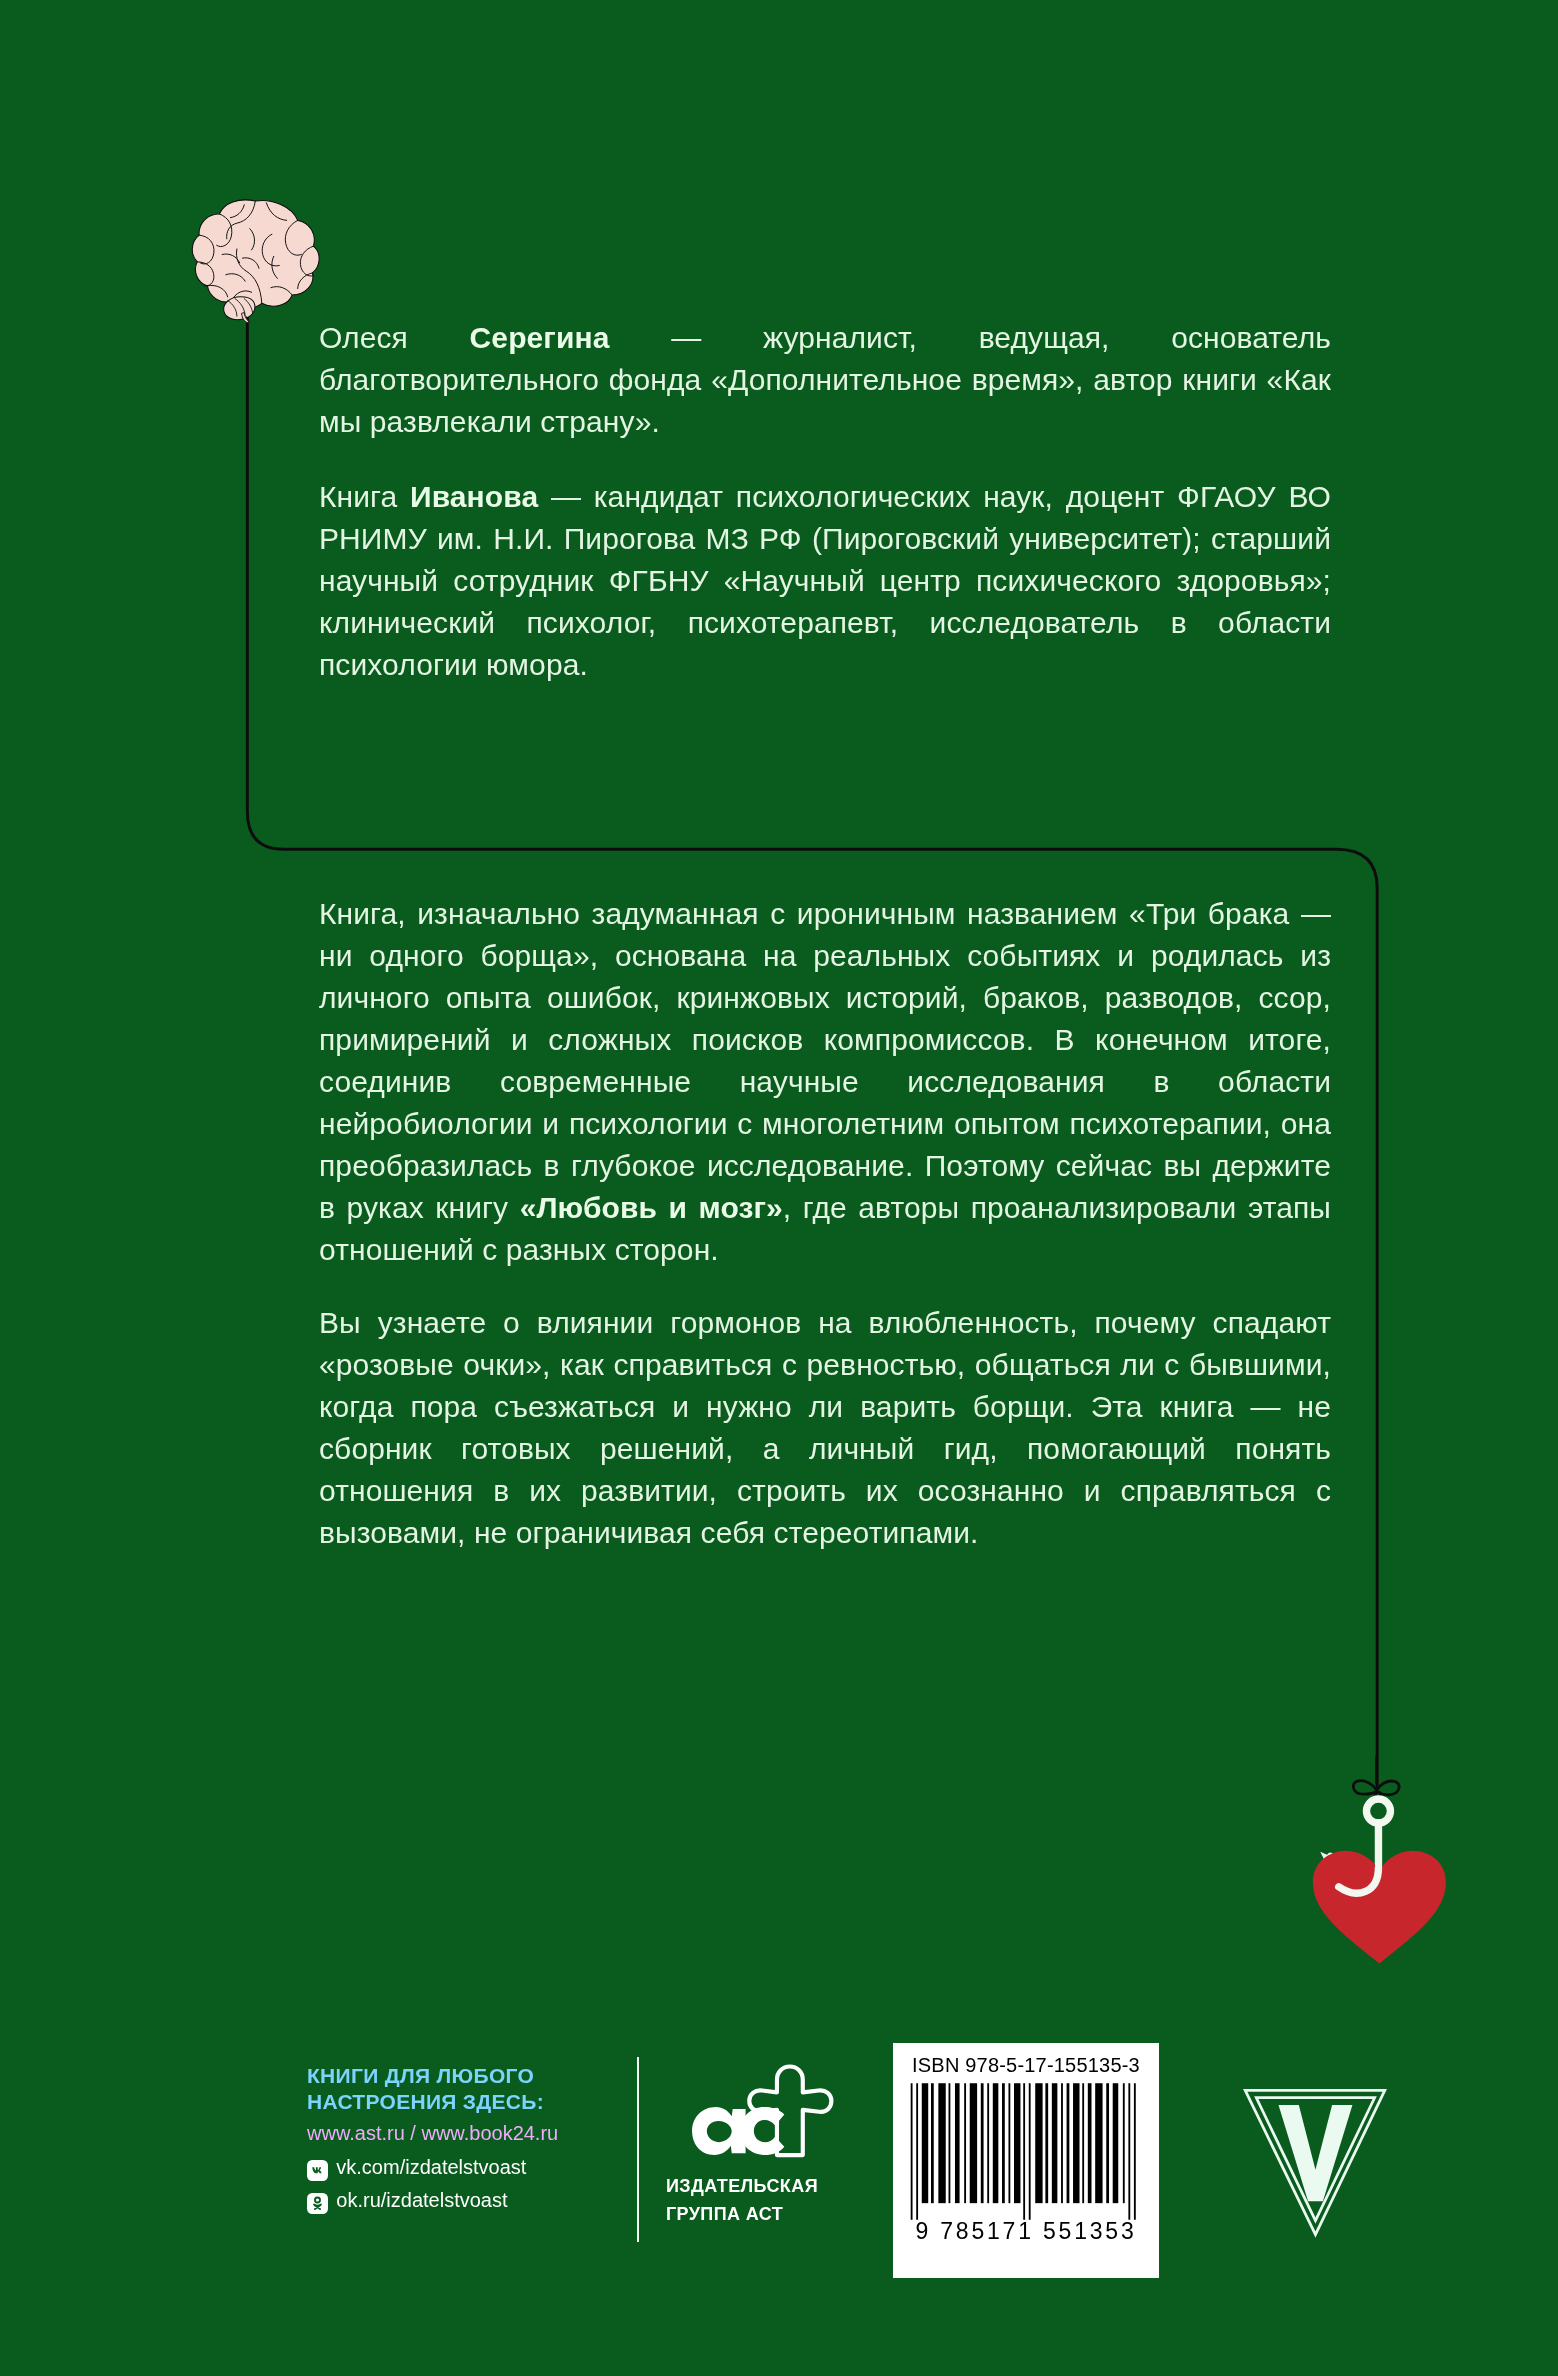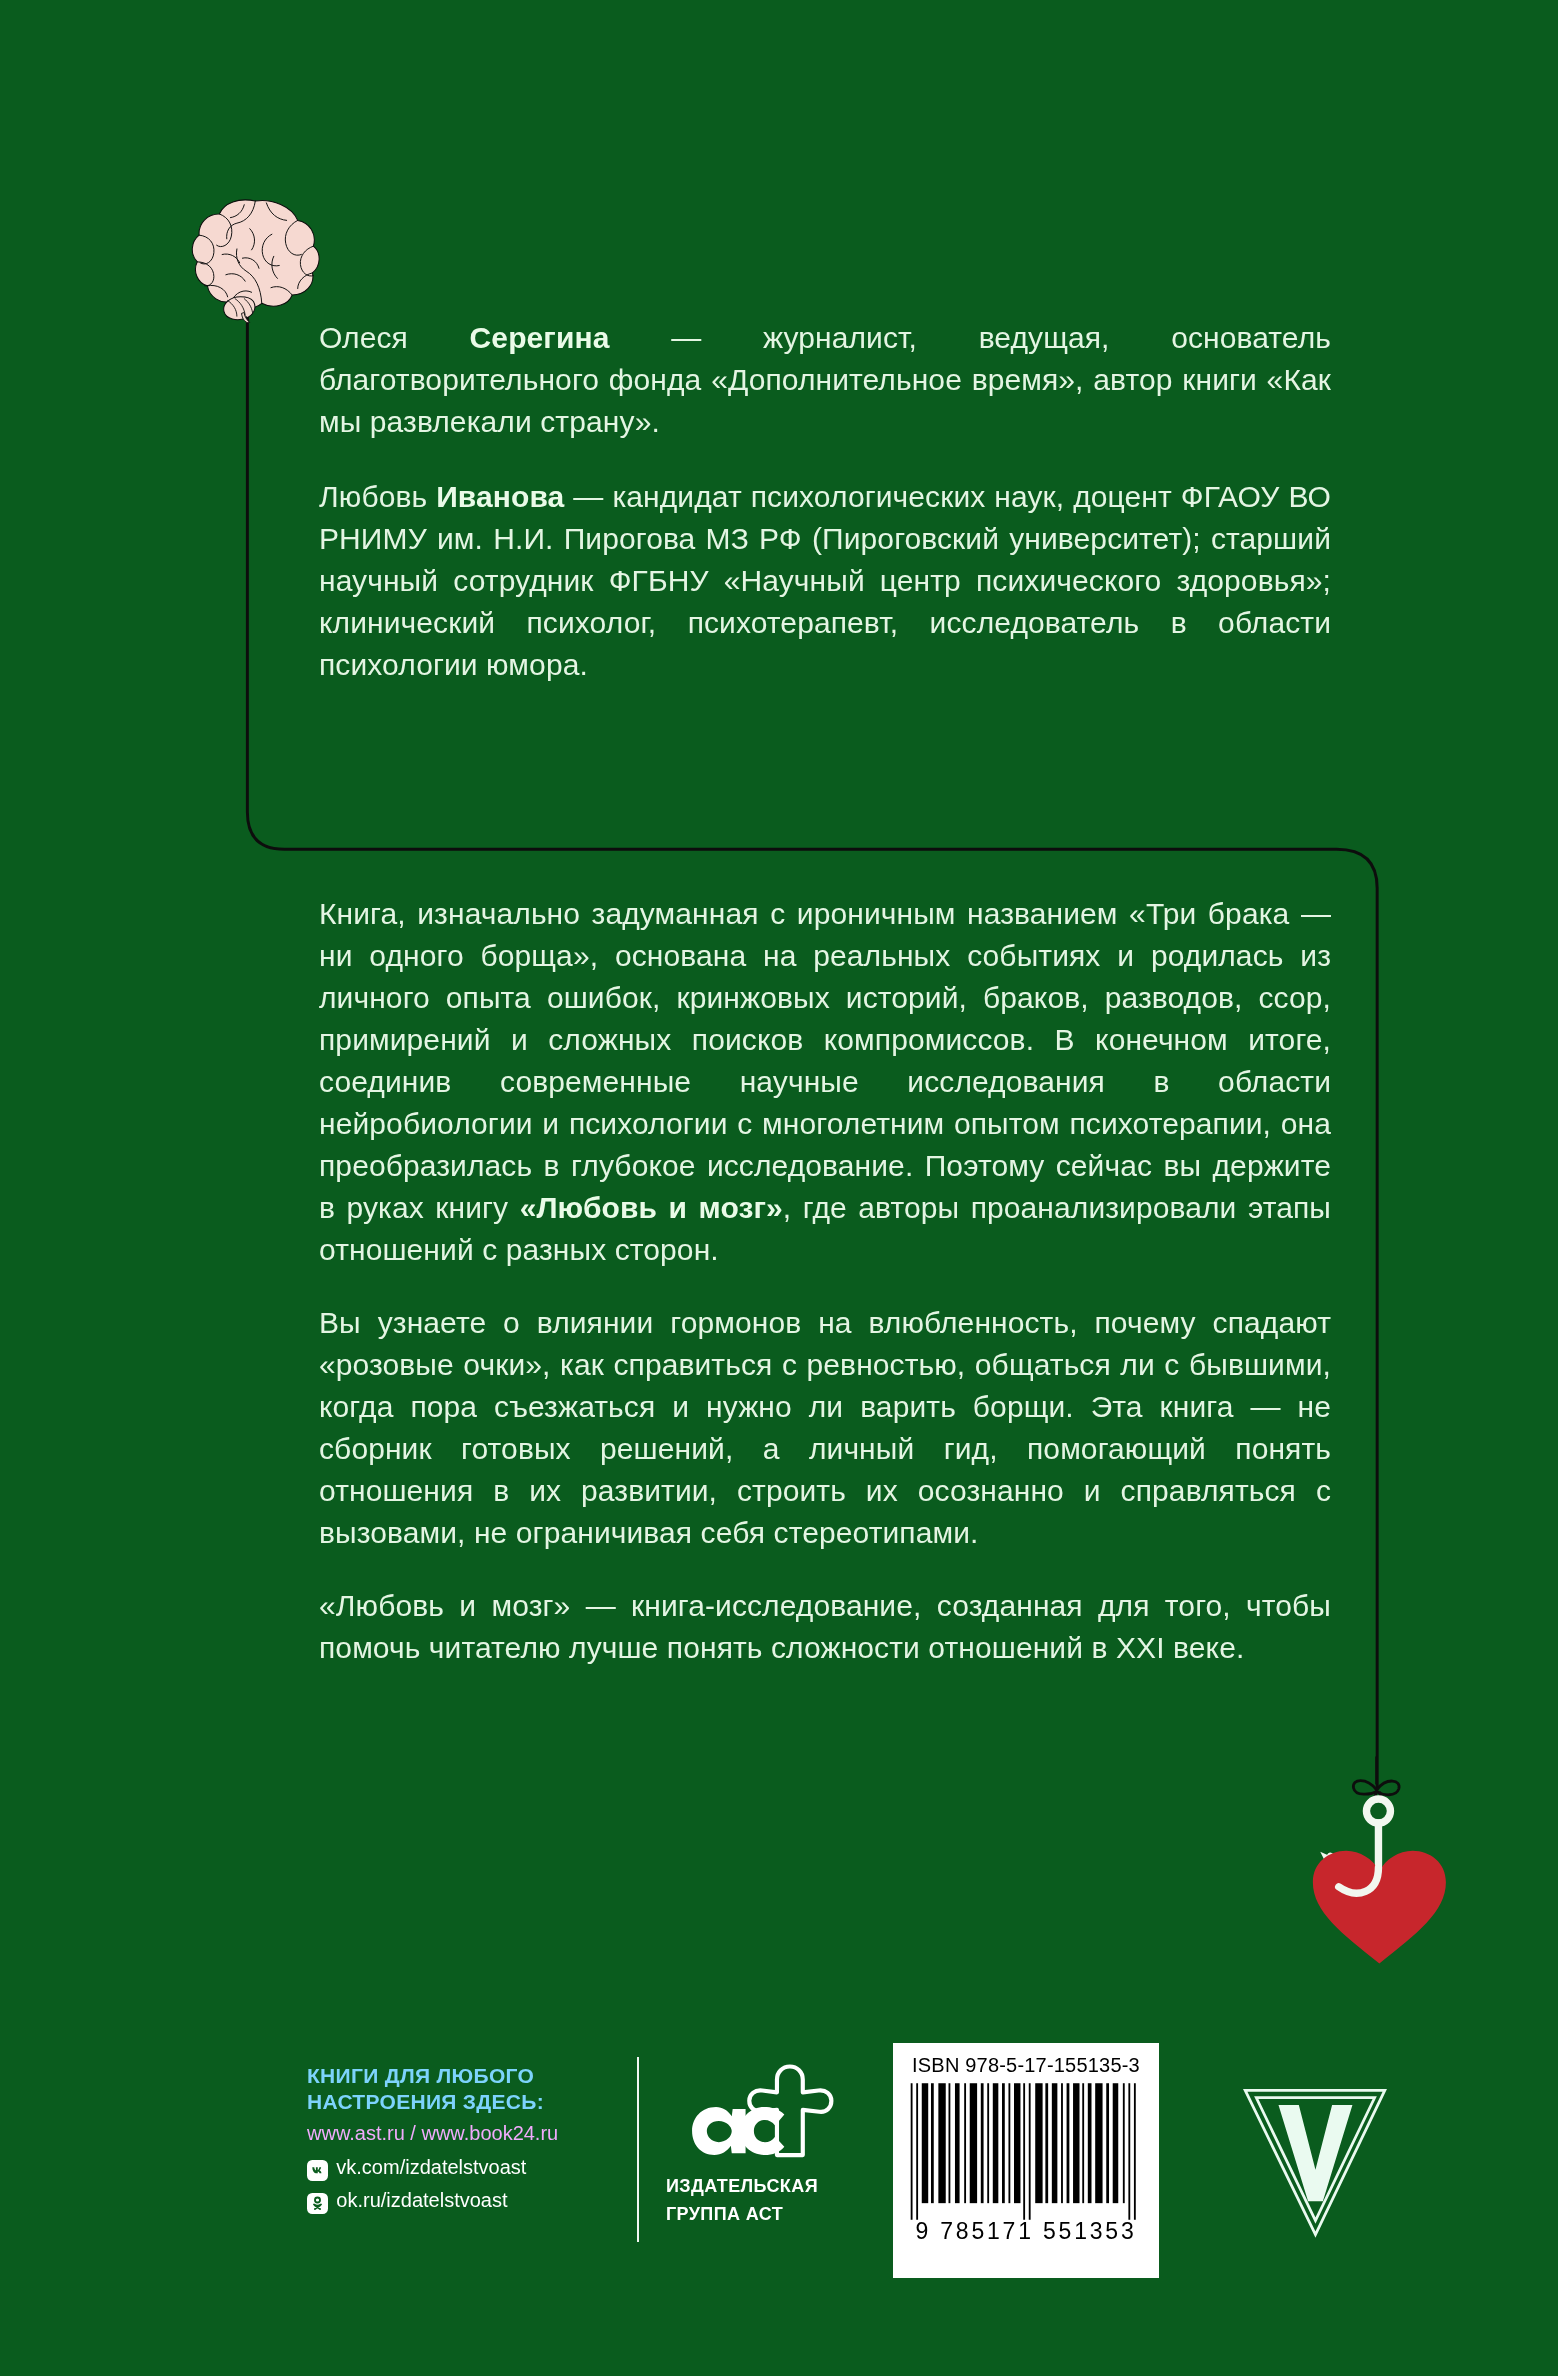--- a/index.html
+++ b/index.html
@@ -251,7 +251,7 @@
 
   <div class="authors">
     <p class="para"><span>Олеся </span><b>Серегина</b><span> — журналист, ведущая, основатель благотворительного фонда «Дополнительное время», автор книги «Как мы развлекали страну».</span></p>
-    <p class="para"><span>Любовь </span><b>Иванова</b><span> — кандидат психологических наук, доцент ФГАОУ ВО РНИМУ им. Н.И. Пирогова МЗ РФ (Пироговский университет); старший научный сотрудник ФГБНУ «Научный центр психического здоровья»; клинический психолог, психотерапевт, исследователь в области психологии юмора.</span></p>
+    <p class="para"><span>Книга </span><b>Иванова</b><span> — кандидат психологических наук, доцент ФГАОУ ВО РНИМУ им. Н.И. Пирогова МЗ РФ (Пироговский университет); старший научный сотрудник ФГБНУ «Научный центр психического здоровья»; клинический психолог, психотерапевт, исследователь в области психологии юмора.</span></p>
   </div>
 
   <div class="blurb">

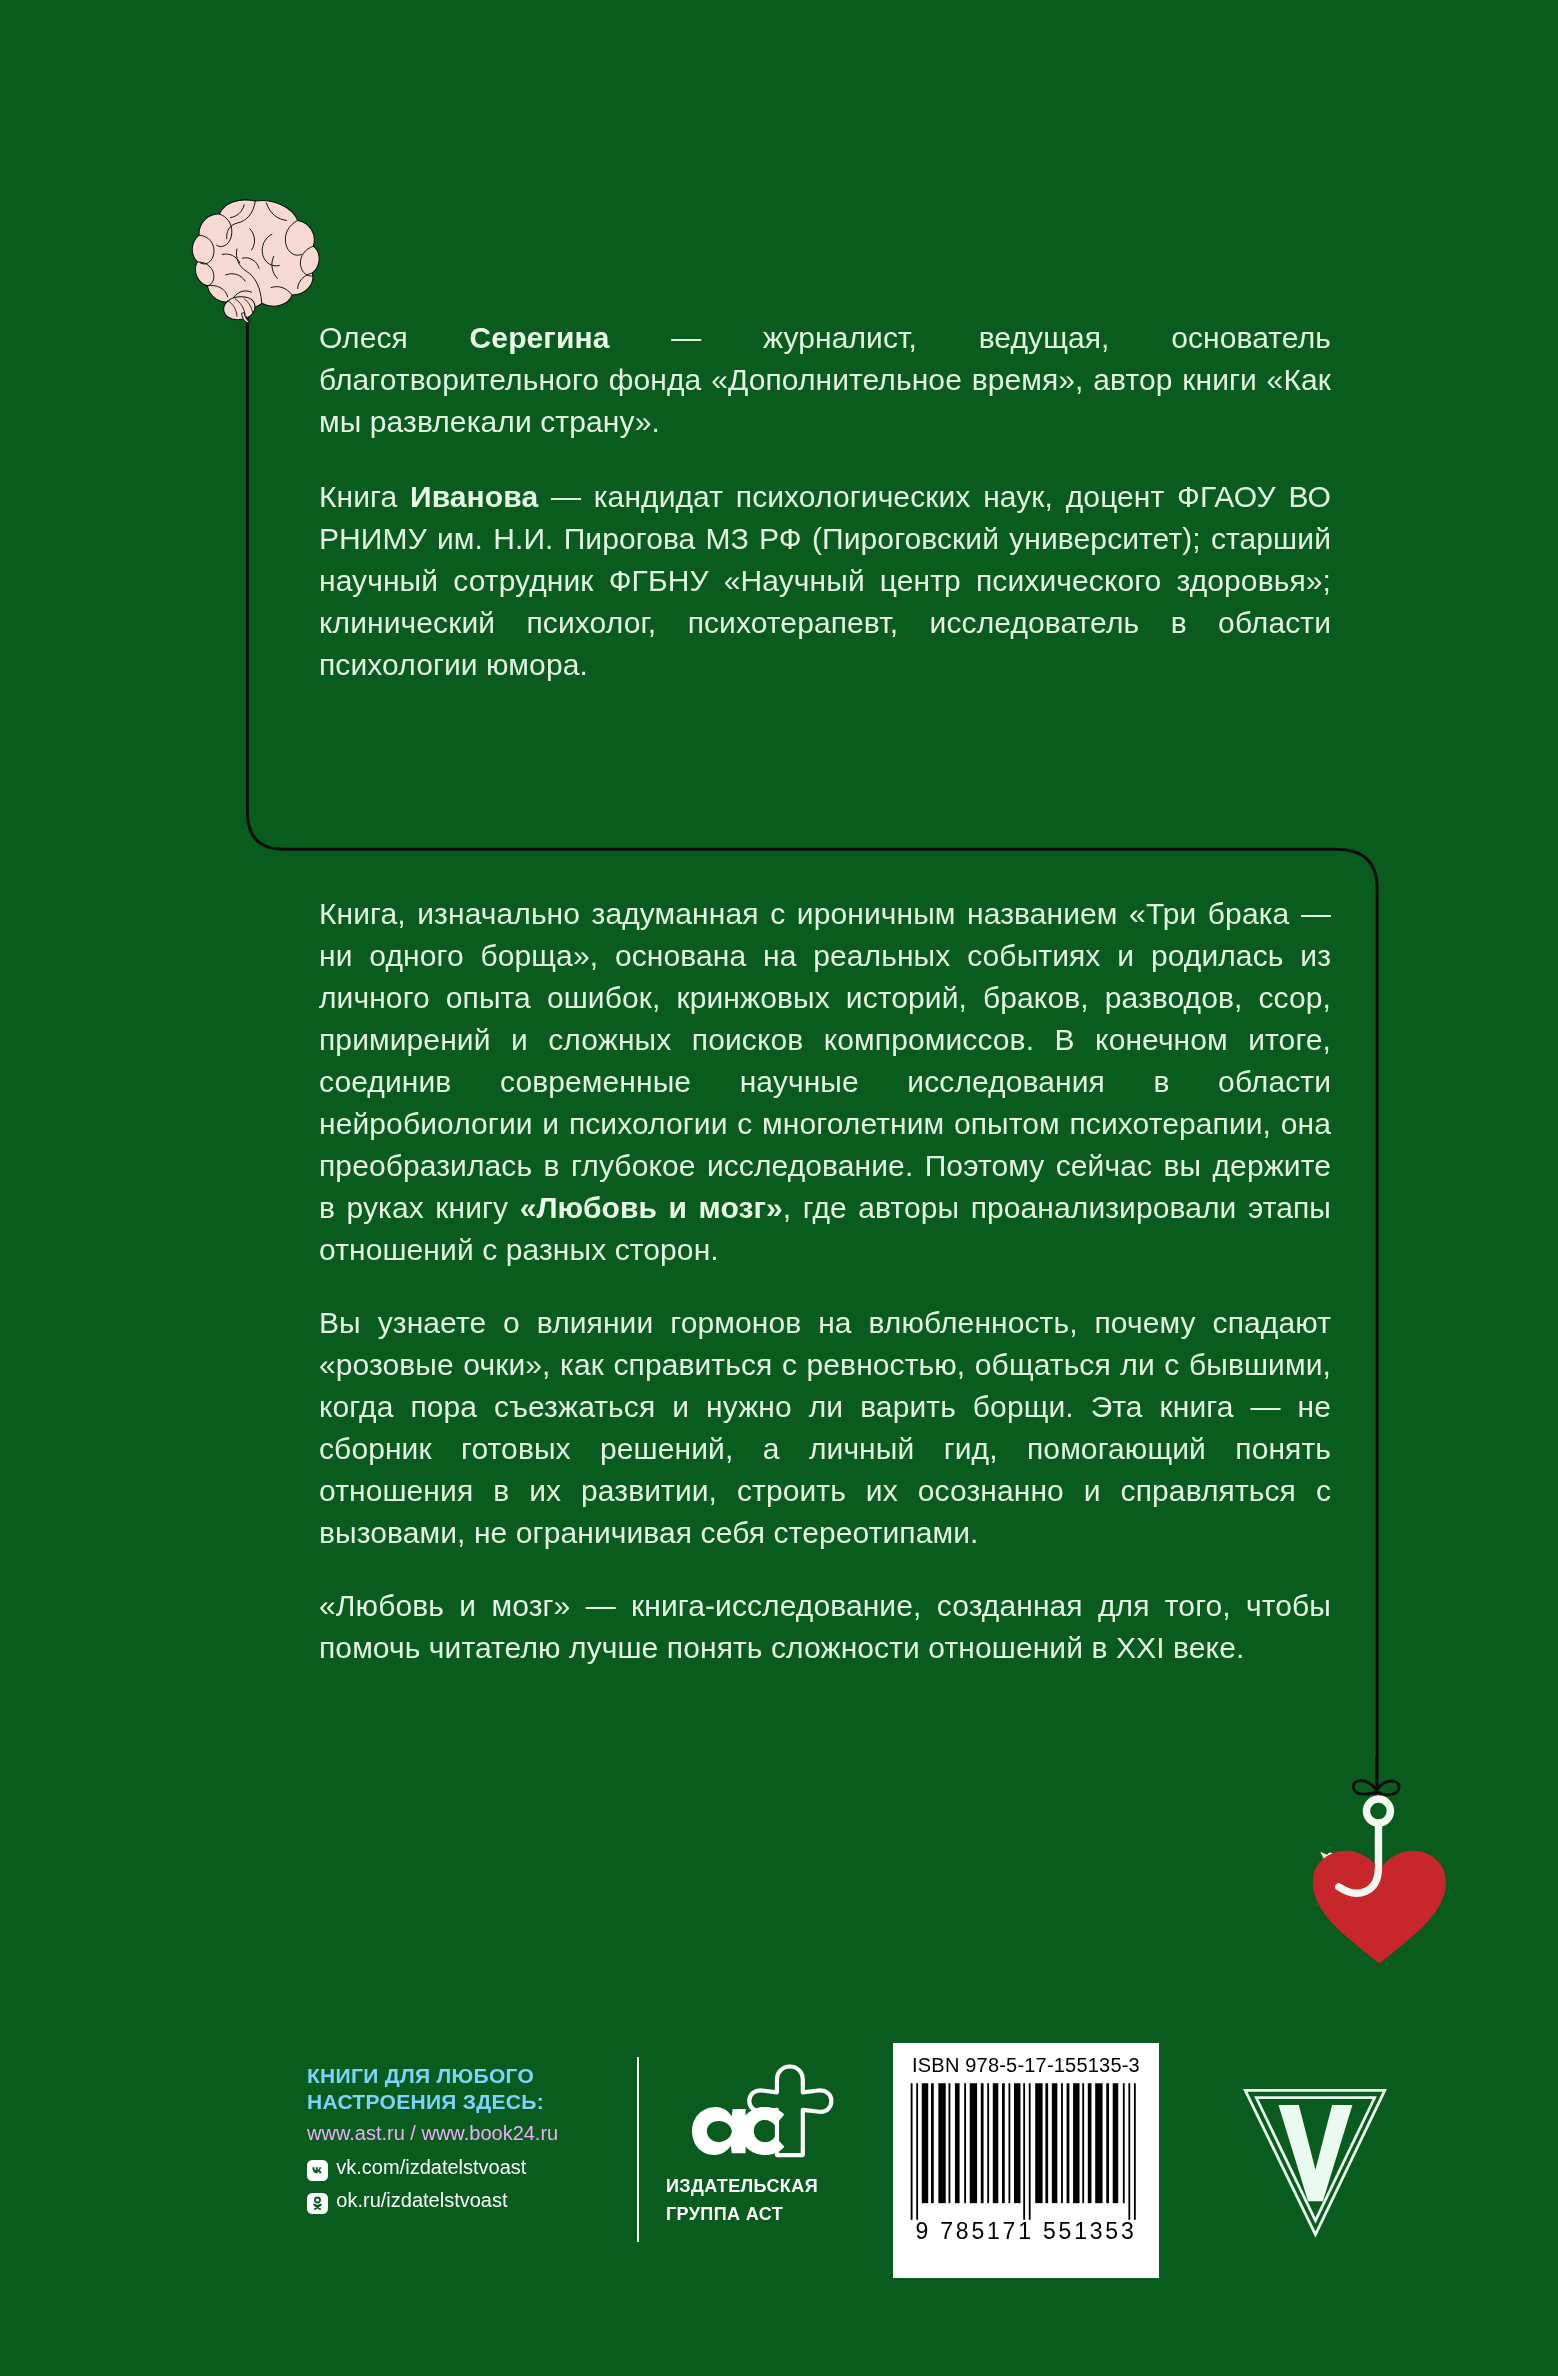--- a/index.html
+++ b/index.html
@@ -257,7 +257,6 @@
   <div class="blurb">
     <p class="para"><span>Книга, изначально задуманная с ироничным названием «Три брака — ни одного борща», основана на реальных событиях и родилась из личного опыта ошибок, кринжовых историй, браков, разводов, ссор, примирений и сложных поисков компромиссов. В конечном итоге, соединив современные научные исследования в области нейробиологии и психологии с многолетним опытом психотерапии, она преобразилась в глубокое исследование. Поэтому сейчас вы держите в руках книгу </span><b>«Любовь и мозг»</b><span>, где авторы проанализировали этапы отношений с разных сторон.</span></p>
     <p class="para">Вы узнаете о влиянии гормонов на влюбленность, почему спадают «розовые очки», как справиться с ревностью, общаться ли с бывшими, когда пора съезжаться и нужно ли варить борщи. Эта книга — не сборник готовых решений, а личный гид, помогающий понять отношения в их развитии, строить их осознанно и справляться с вызовами, не ограничивая себя стереотипами.</p>
-    <p class="para">«Любовь и мозг» — книга-исследование, созданная для того, чтобы помочь читателю лучше понять сложности отношений в XXI веке.</p>
   </div>
 
   <svg class="heart-hook" viewBox="0 0 210 240">

